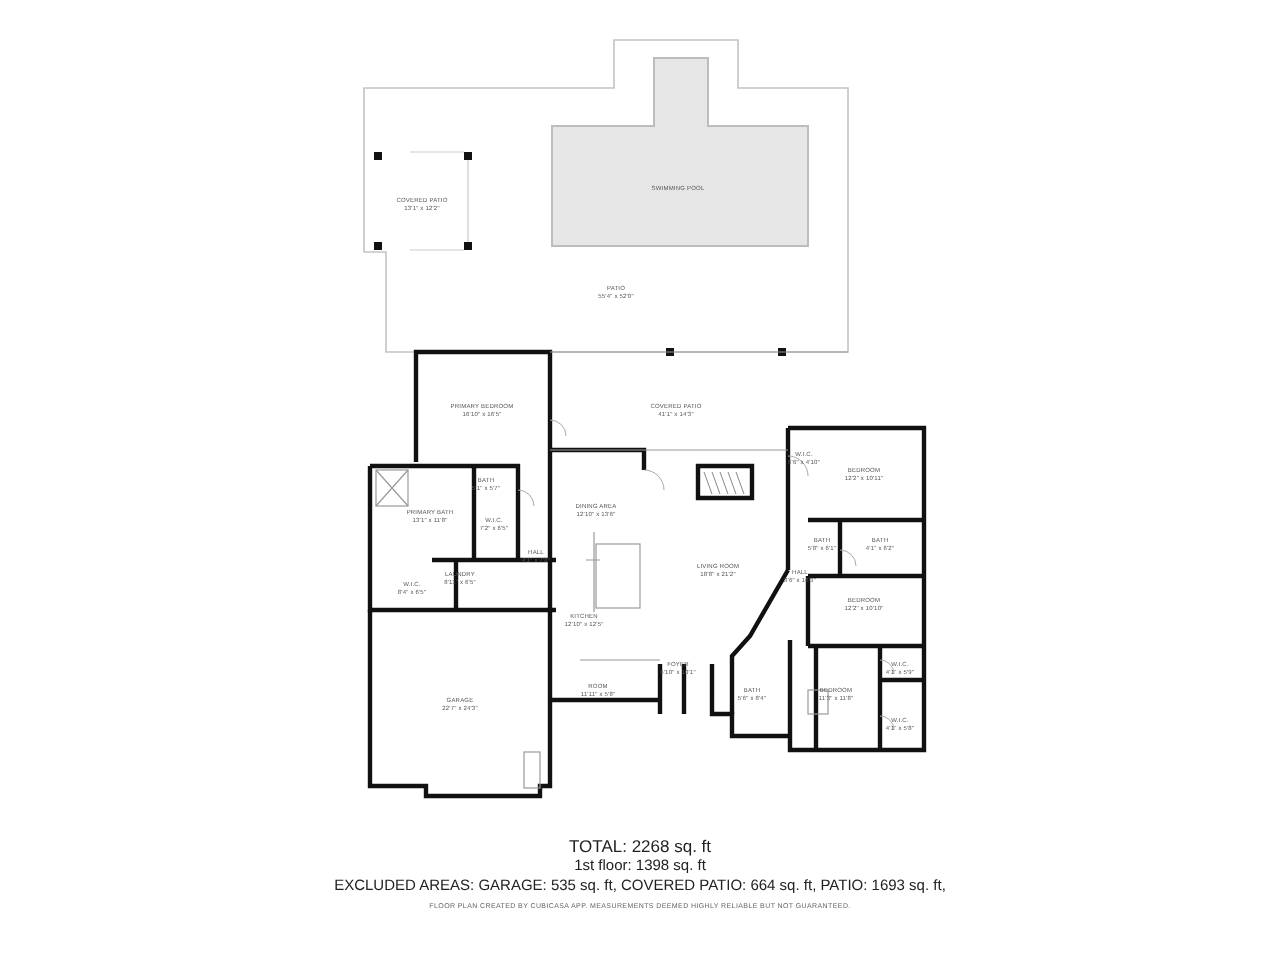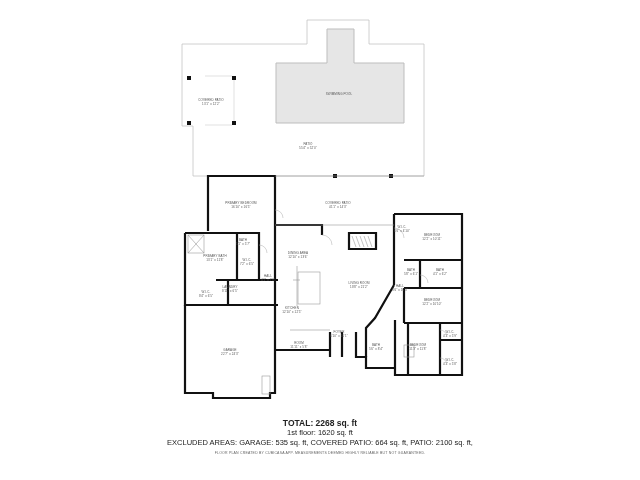--- a/index.html
+++ b/index.html
@@ -8,7 +8,7 @@
   .lbl{position:absolute;font-size:3px;line-height:4px;color:#555;text-align:center;white-space:nowrap;transform:translateX(-50%);letter-spacing:0.1px;}
   .lbl span{display:block;}
   .summary{position:absolute;left:0;top:418px;width:640px;text-align:center;color:#222;}
-  .total{font-size:8.5px;font-weight:bold;line-height:10px;}
+  .total{font-size:8.5px;font-weight:normal;line-height:10px;}
   .line{font-size:7.5px;line-height:9.5px;}
   .credit{font-size:3.5px;color:#666;margin-top:4px;letter-spacing:0.2px;}
 </style>

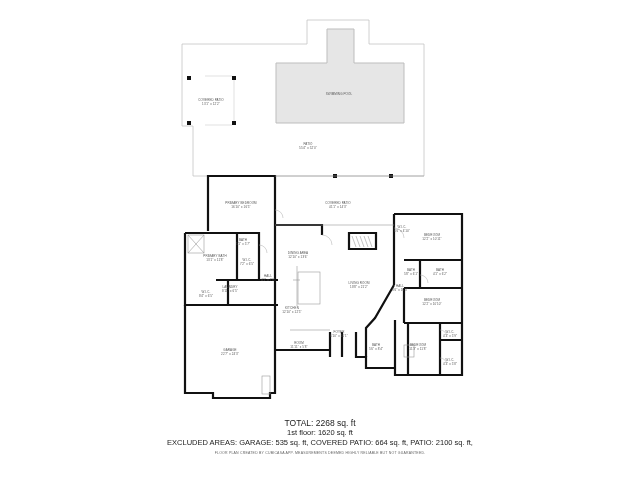--- a/index.html
+++ b/index.html
@@ -198,7 +198,7 @@
 
 <div class="summary">
   <div class="total">TOTAL: 2268 sq. ft</div>
-  <div class="line">1st floor: 1620 sq. ft</div>
+  <div class="line">1st floor: 1398 sq. ft</div>
   <div class="line">EXCLUDED AREAS: GARAGE: 535 sq. ft, COVERED PATIO: 664 sq. ft, PATIO: 2100 sq. ft,</div>
   <div class="credit">FLOOR PLAN CREATED BY CUBICASA APP. MEASUREMENTS DEEMED HIGHLY RELIABLE BUT NOT GUARANTEED.</div>
 </div>

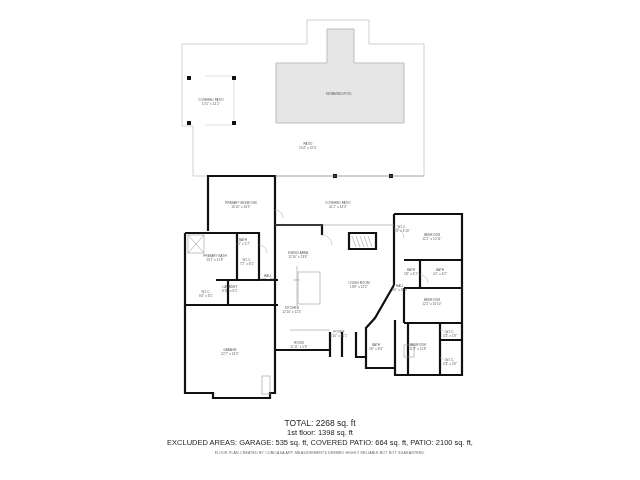--- a/index.html
+++ b/index.html
@@ -199,7 +199,7 @@
 <div class="summary">
   <div class="total">TOTAL: 2268 sq. ft</div>
   <div class="line">1st floor: 1398 sq. ft</div>
-  <div class="line">EXCLUDED AREAS: GARAGE: 535 sq. ft, COVERED PATIO: 664 sq. ft, PATIO: 2100 sq. ft,</div>
+  <div class="line">EXCLUDED AREAS: GARAGE: 535 sq. ft, COVERED PATIO: 664 sq. ft, PATIO: 1693 sq. ft,</div>
   <div class="credit">FLOOR PLAN CREATED BY CUBICASA APP. MEASUREMENTS DEEMED HIGHLY RELIABLE BUT NOT GUARANTEED.</div>
 </div>
 

